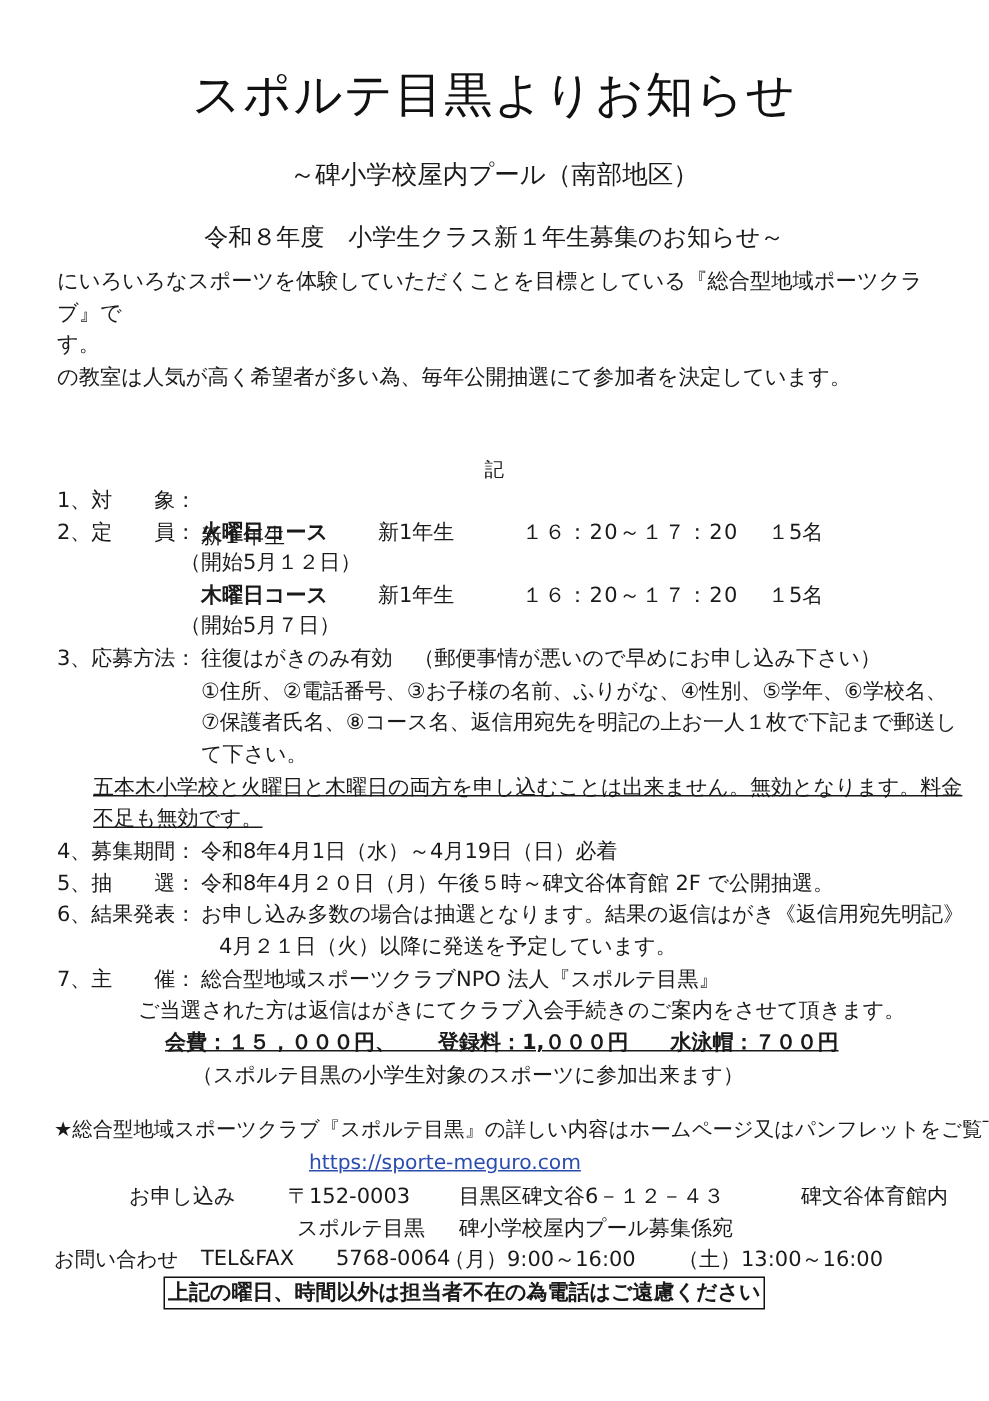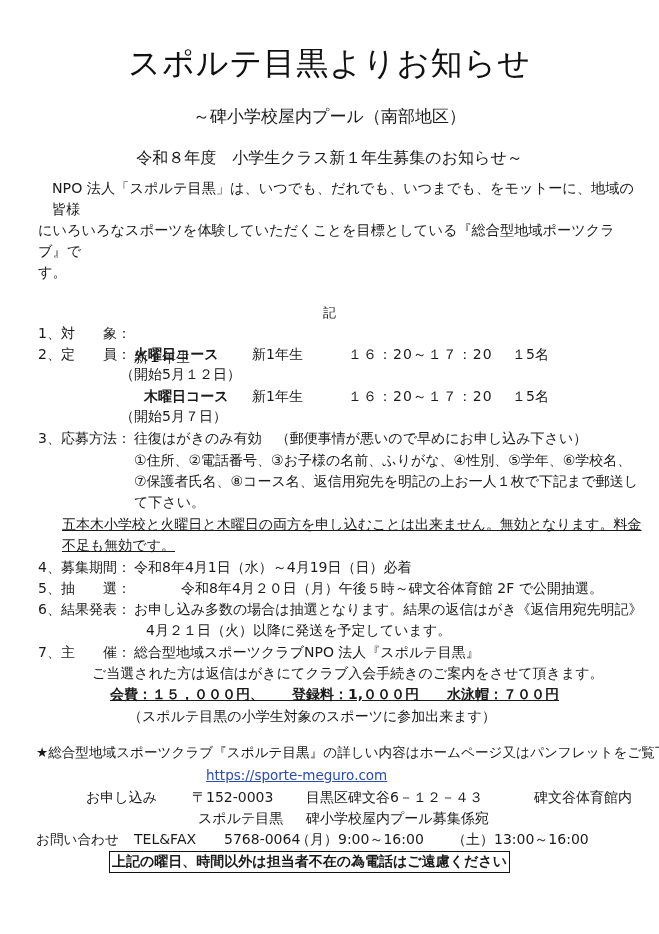--- a/index.html
+++ b/index.html
@@ -34,7 +34,6 @@
 <div class="abs heading">令和８年度　小学生クラス新１年生募集のお知らせ～</div>
 
 <div class="abs para" style="top:178px;">
-  <div style="padding-left:14px;">NPO 法人「スポルテ目黒」は、いつでも、だれでも、いつまでも、をモットーに、地域の皆様</div>
   <div>にいろいろなスポーツを体験していただくことを目標としている『総合型地域ポーツクラブ』で</div>
   <div>す。</div>
 </div>

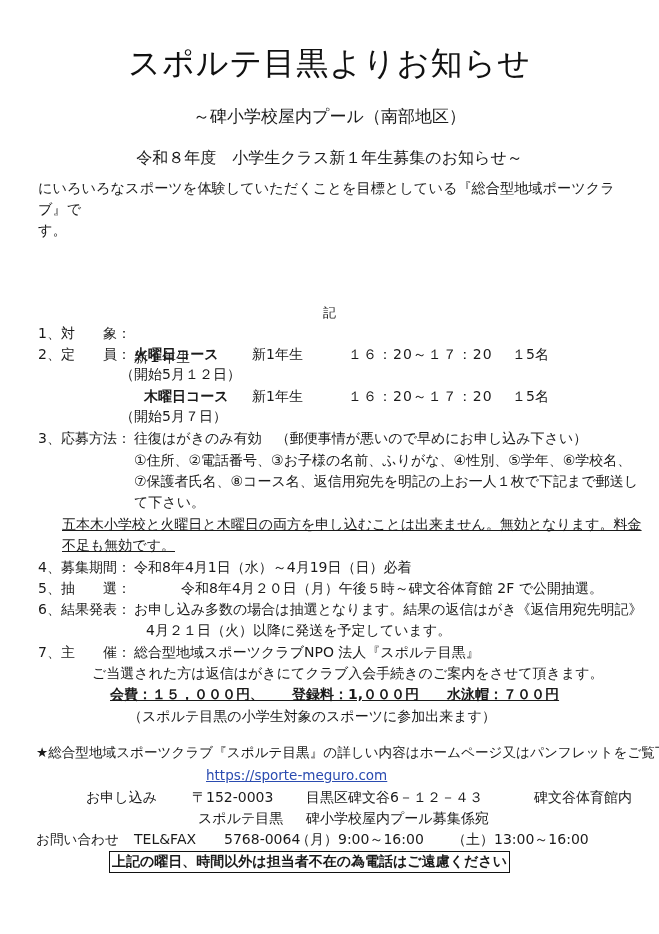--- a/index.html
+++ b/index.html
@@ -38,6 +38,7 @@
   <div>す。</div>
 </div>
 <div class="abs para" style="top:242px;">
+  <div>の教室は人気が高く希望者が多い為、毎年公開抽選にて参加者を決定しています。</div>
 </div>
 
 <div class="abs ki">記</div>

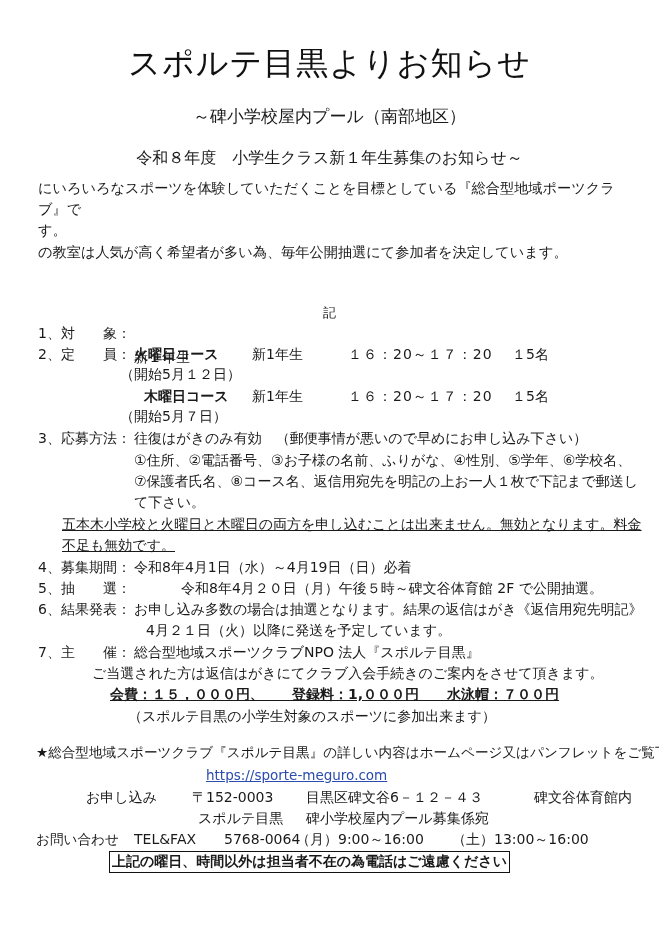--- a/index.html
+++ b/index.html
@@ -53,7 +53,7 @@
 <div class="abs row" style="left:512px;top:346px;">１5名</div>
 <div class="abs row" style="left:120px;top:366px;">（開始5月１２日）</div>
 
-<div class="abs row bold" style="left:134px;top:388px;margin-left:10px;">木曜日コース</div>
+<div class="abs row bold" style="left:134px;top:388px;">木曜日コース</div>
 <div class="abs row" style="left:252px;top:388px;">新1年生</div>
 <div class="abs row" style="left:348px;top:388px;letter-spacing:1px;">１６：20～１７：20</div>
 <div class="abs row" style="left:512px;top:388px;">１5名</div>

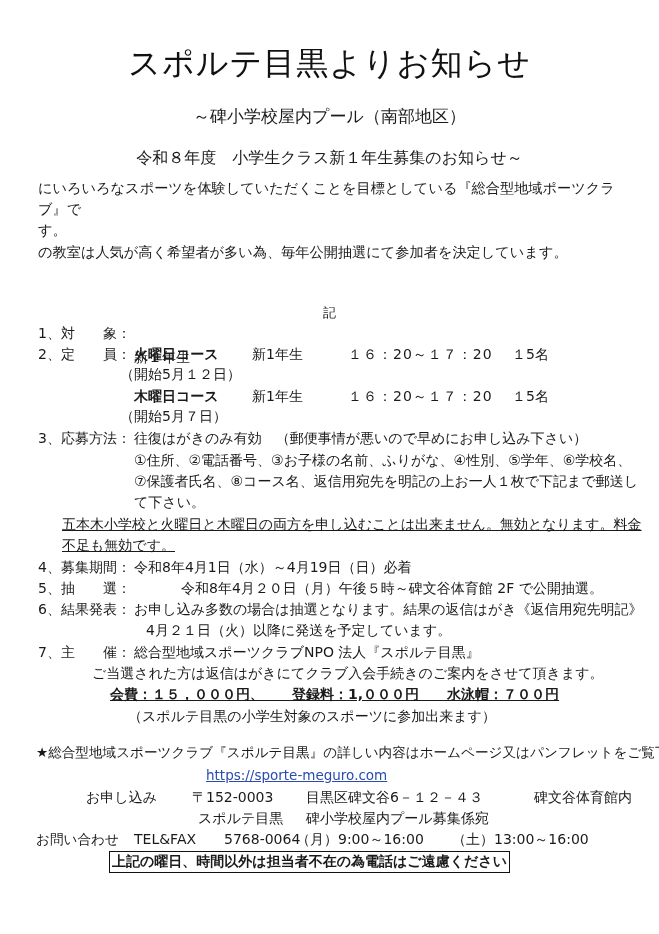--- a/index.html
+++ b/index.html
@@ -71,7 +71,7 @@
 <div class="abs row" style="left:134px;top:559px;">令和8年4月1日（水）～4月19日（日）必着</div>
 
 <div class="abs row" style="left:38px;top:580px;">5、抽　　選：</div>
-<div class="abs row" style="left:134px;top:580px;margin-left:47px;">令和8年4月２０日（月）午後５時～碑文谷体育館 2F で公開抽選。</div>
+<div class="abs row" style="left:134px;top:580px;">令和8年4月２０日（月）午後５時～碑文谷体育館 2F で公開抽選。</div>
 
 <div class="abs row" style="left:38px;top:601px;">6、結果発表：</div>
 <div class="abs row" style="left:134px;top:601px;">お申し込み多数の場合は抽選となります。結果の返信はがき《返信用宛先明記》</div>

